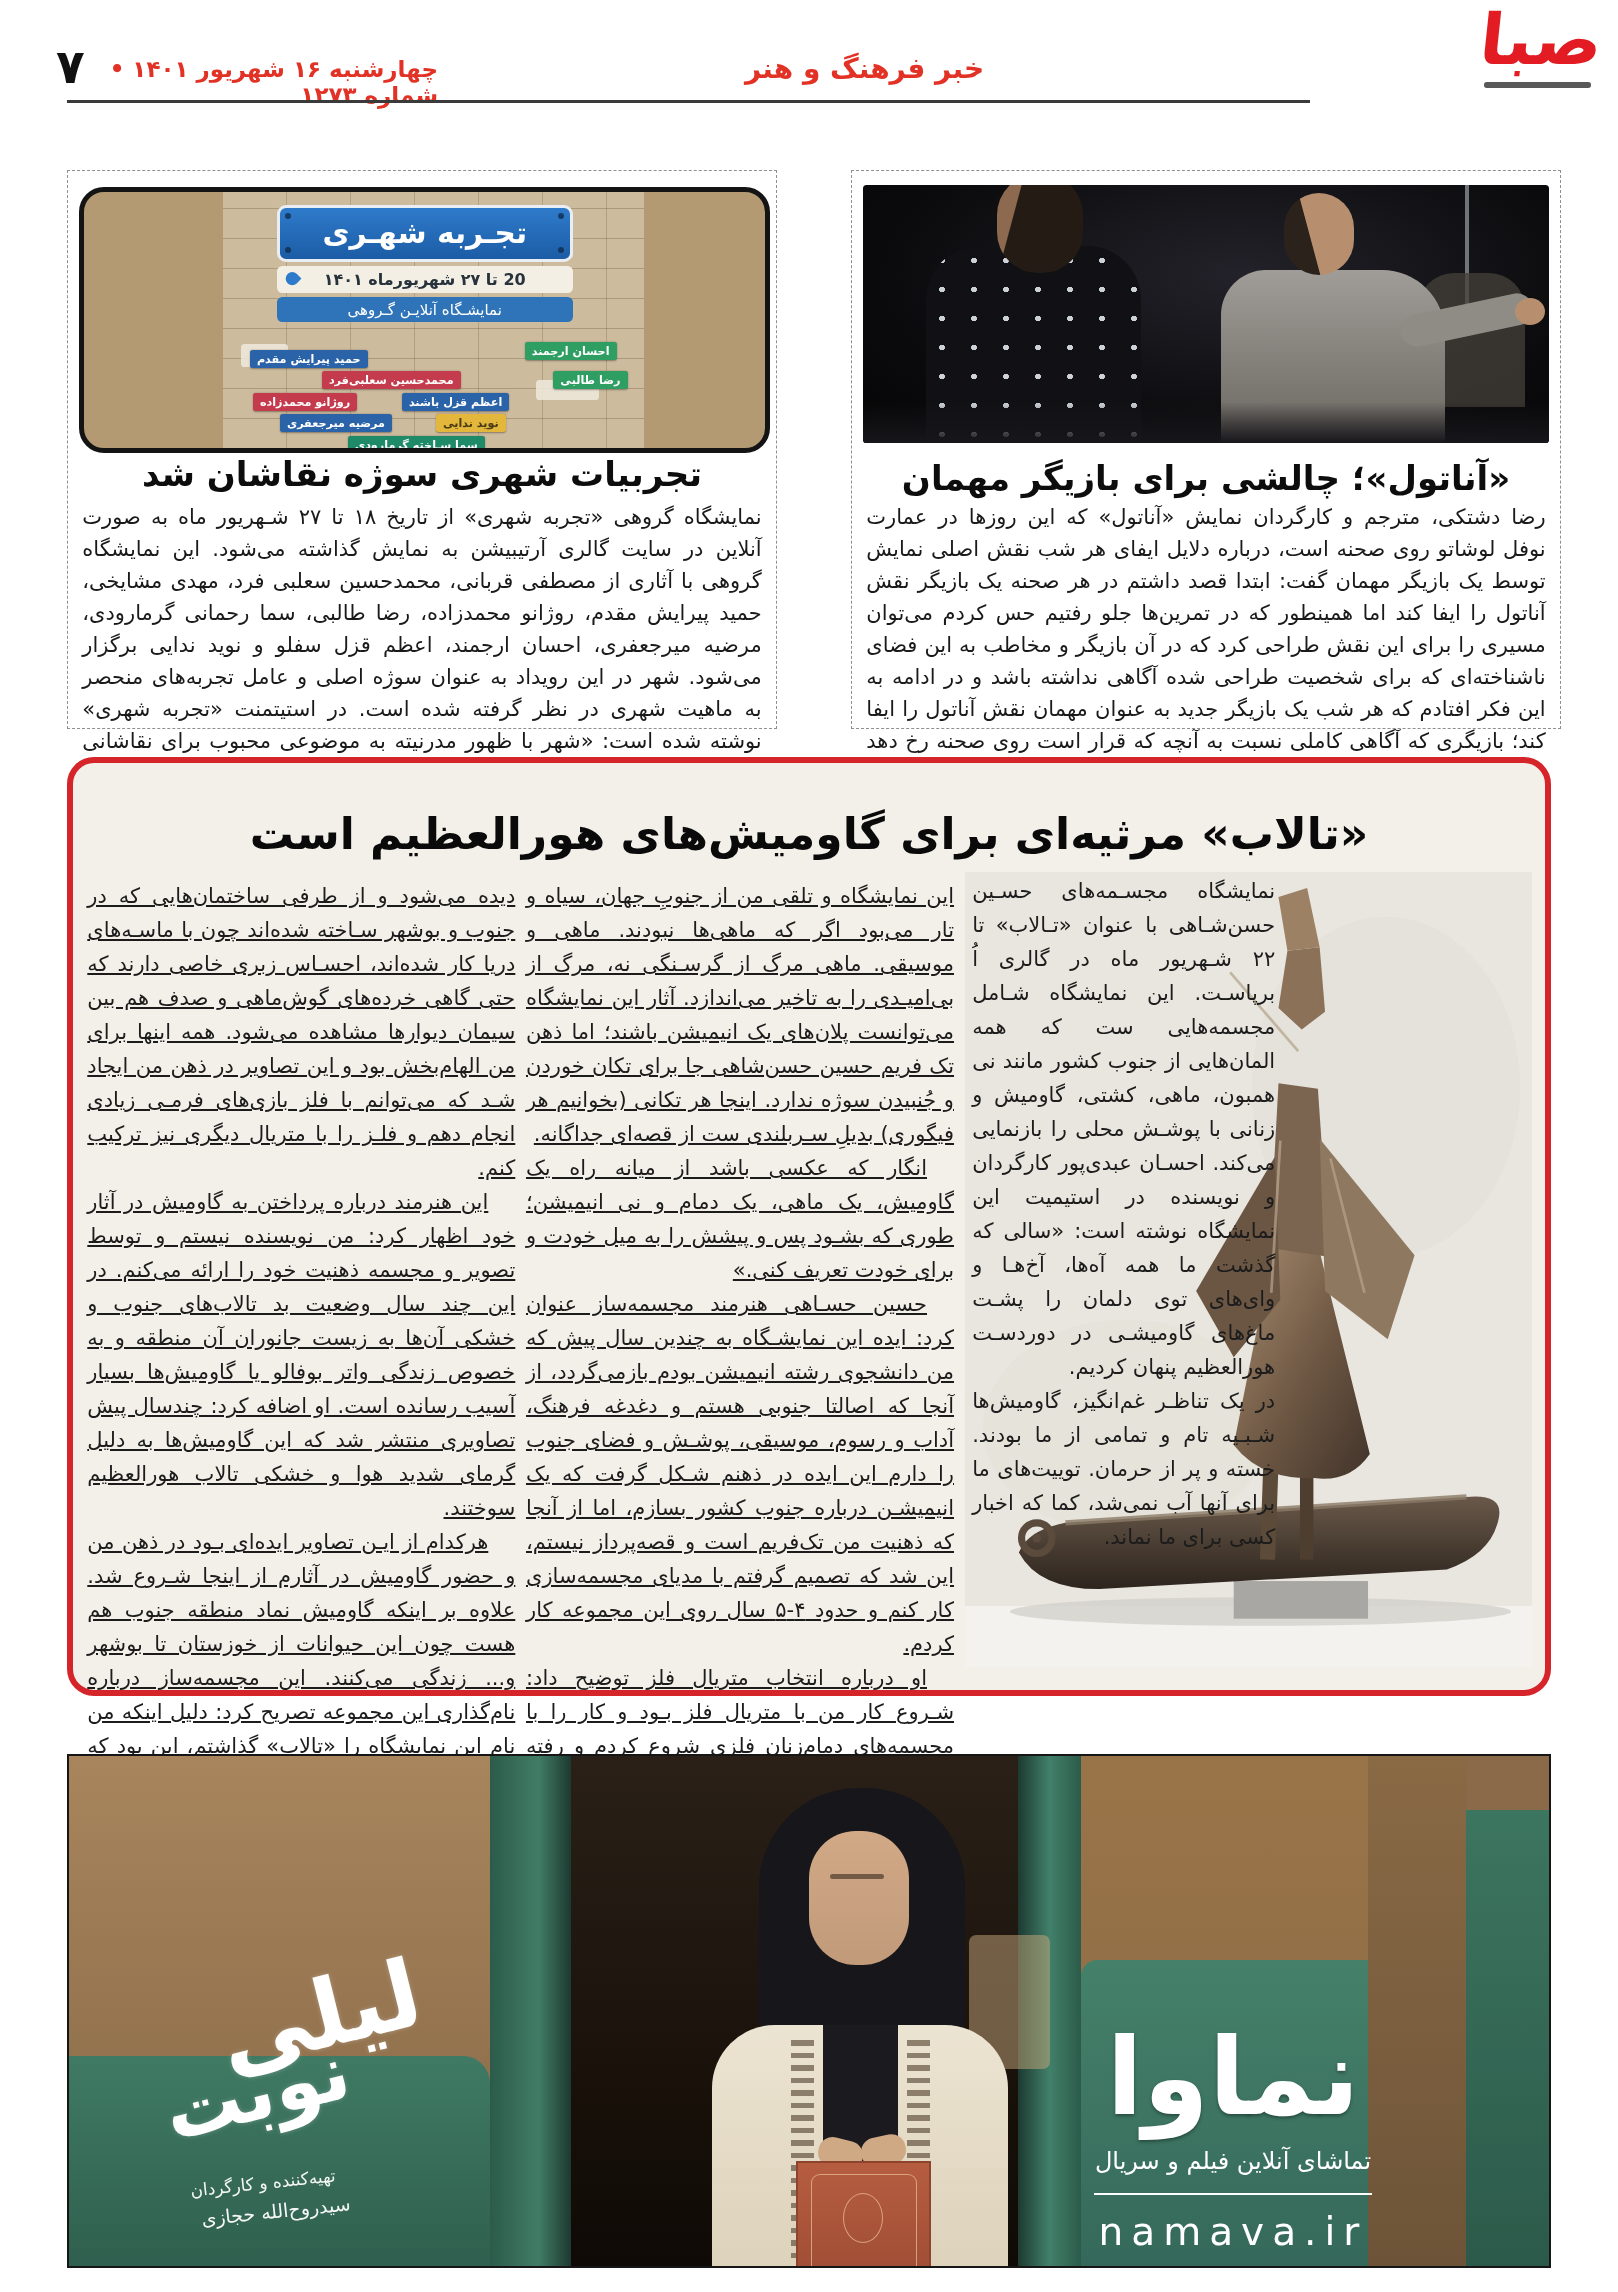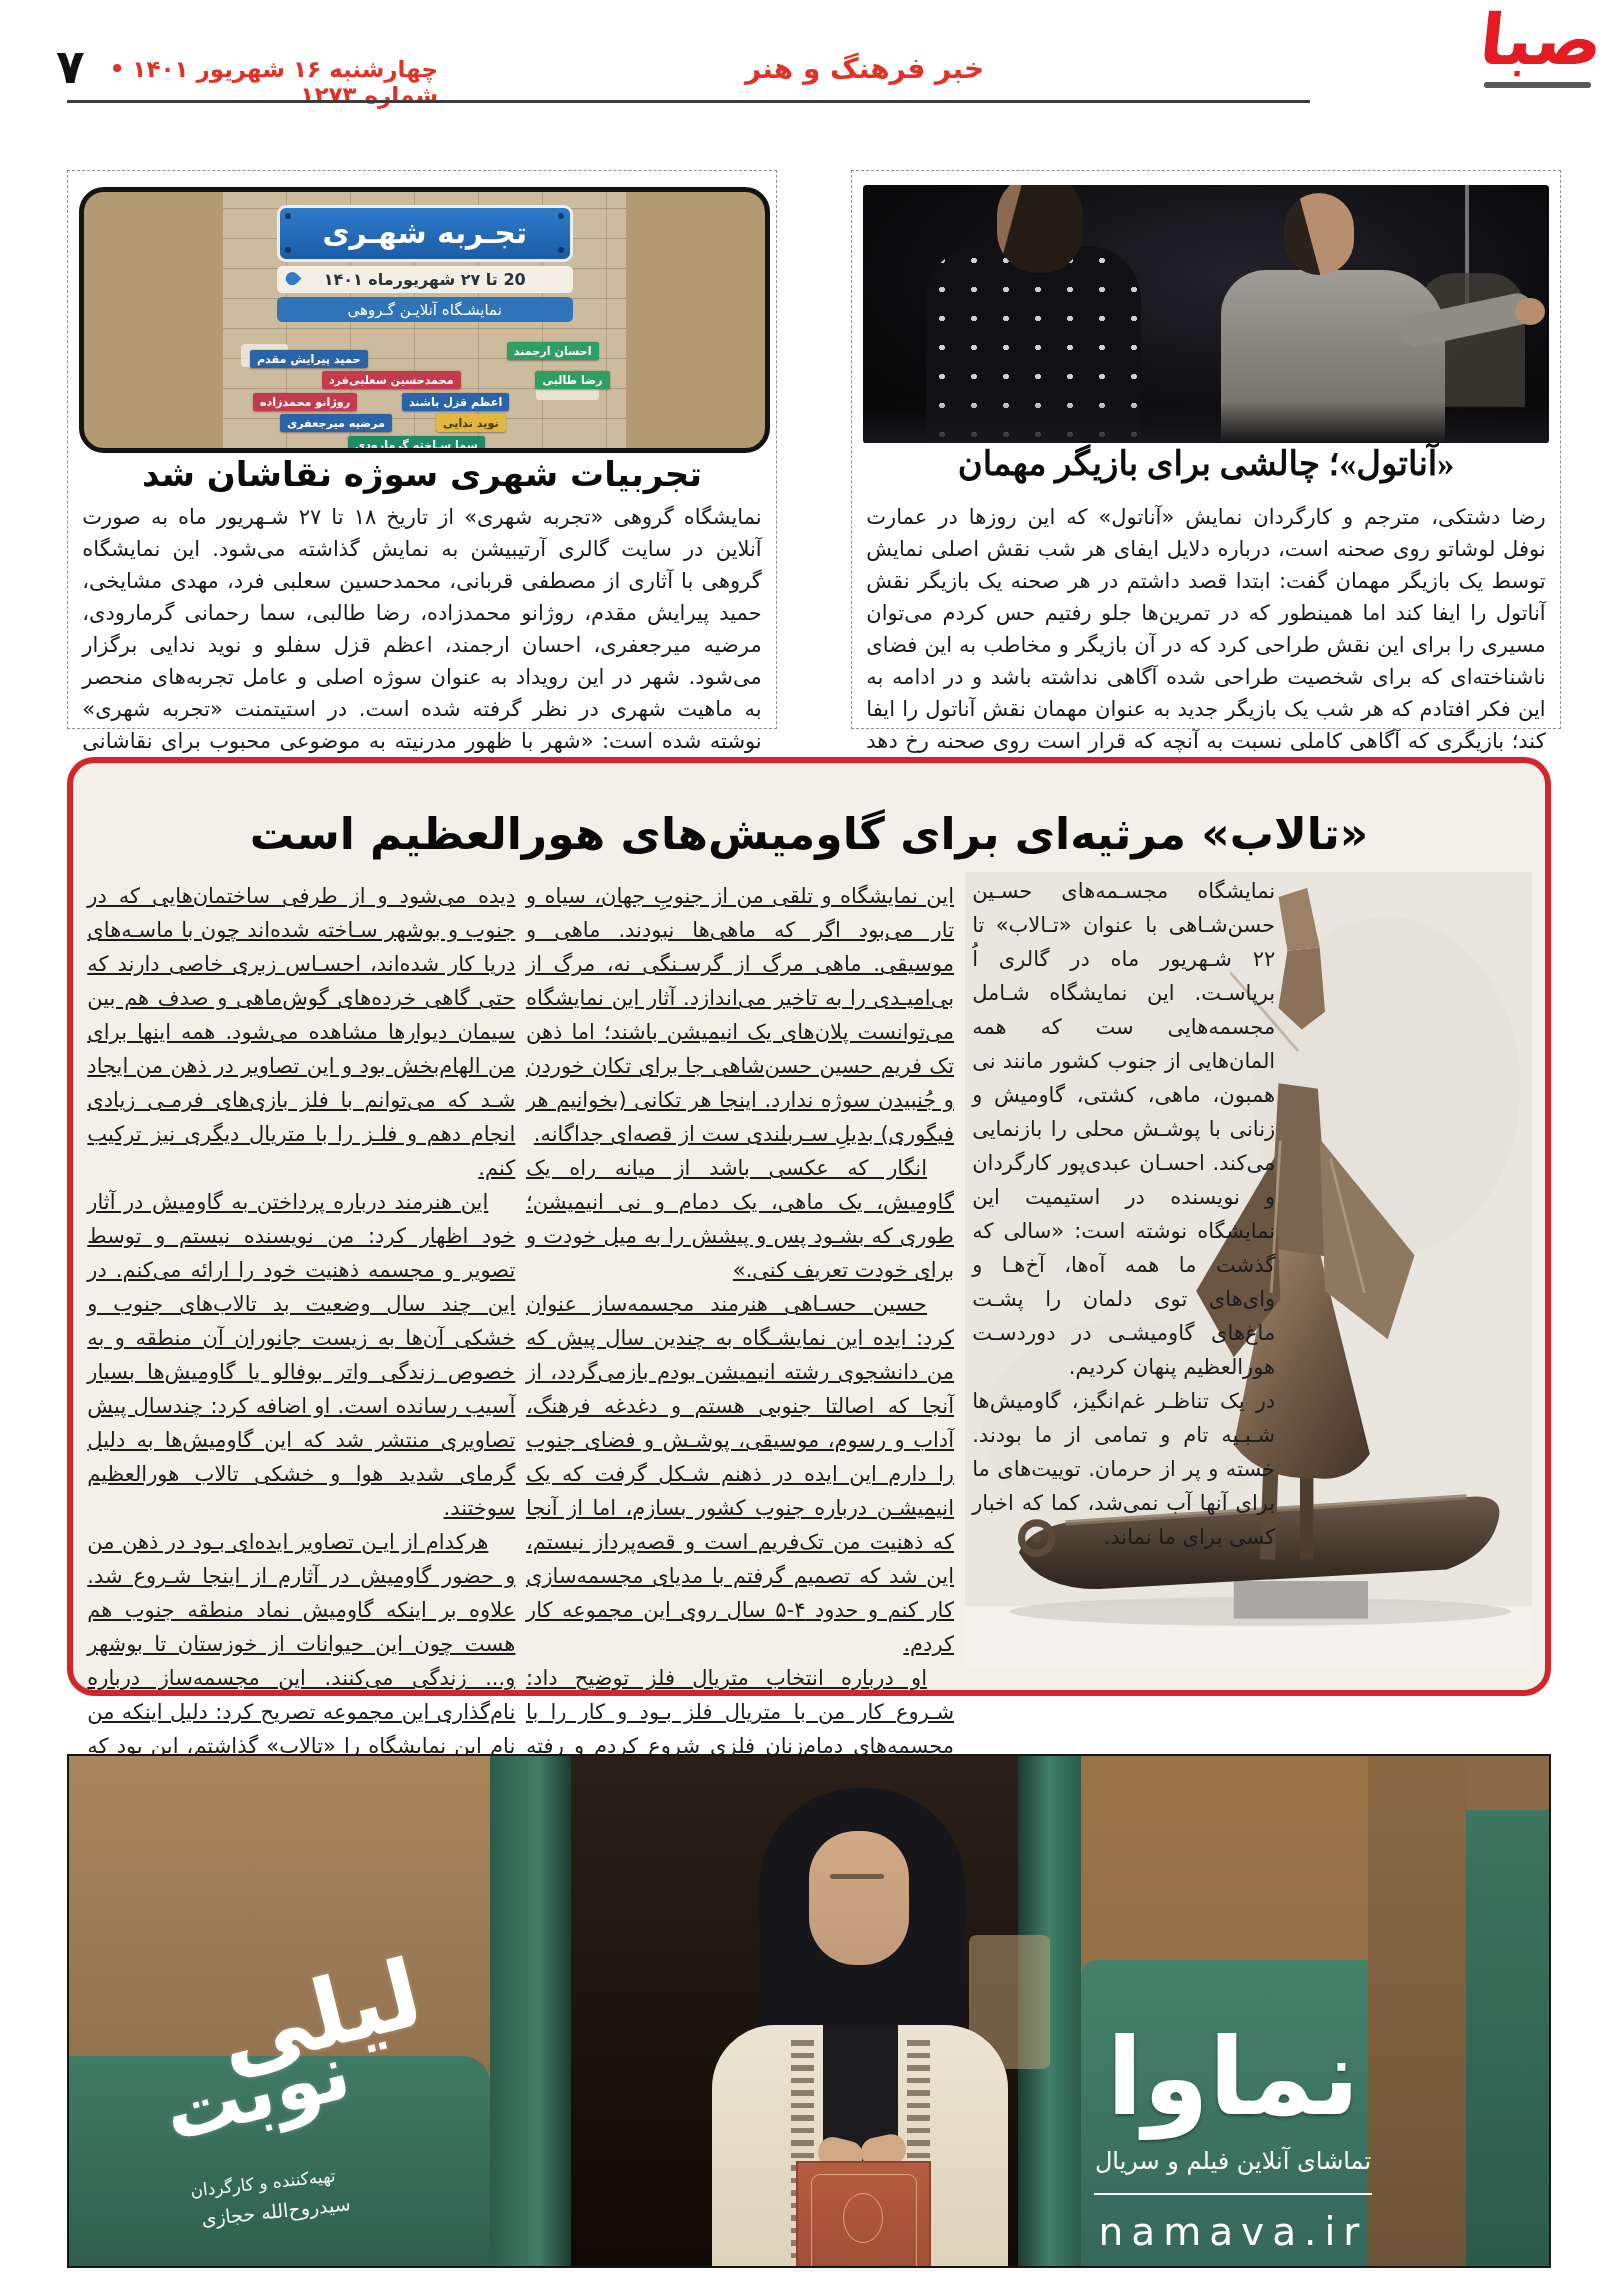--- a/index.html
+++ b/index.html
@@ -30,7 +30,7 @@
   #poster-strip{left:139px;top:0;width:403px;height:100%;
      background-color:#cdbb9d;
      background-image:repeating-linear-gradient(0deg,transparent 0 29px,rgba(110,90,60,.35) 29px 30px),
-                      repeating-linear-gradient(90deg,transparent 0 63px,rgba(110,90,60,.28) 63px 64px);}
+                      repeating-linear-gradient(90deg,transparent 0 63px,rgba(110,90,60,.28) 63px 64px);padding-left:18px;}
   .torn{position:absolute;background:#efe9dd;opacity:.85;border-radius:3.6px;}
   #sign{left:54px;top:12.5px;width:296px;direction:rtl;}
   #sign-main{background:linear-gradient(#2e7bcb,#1c5ca5);border:3.6px solid #e9eef4;border-radius:9px;

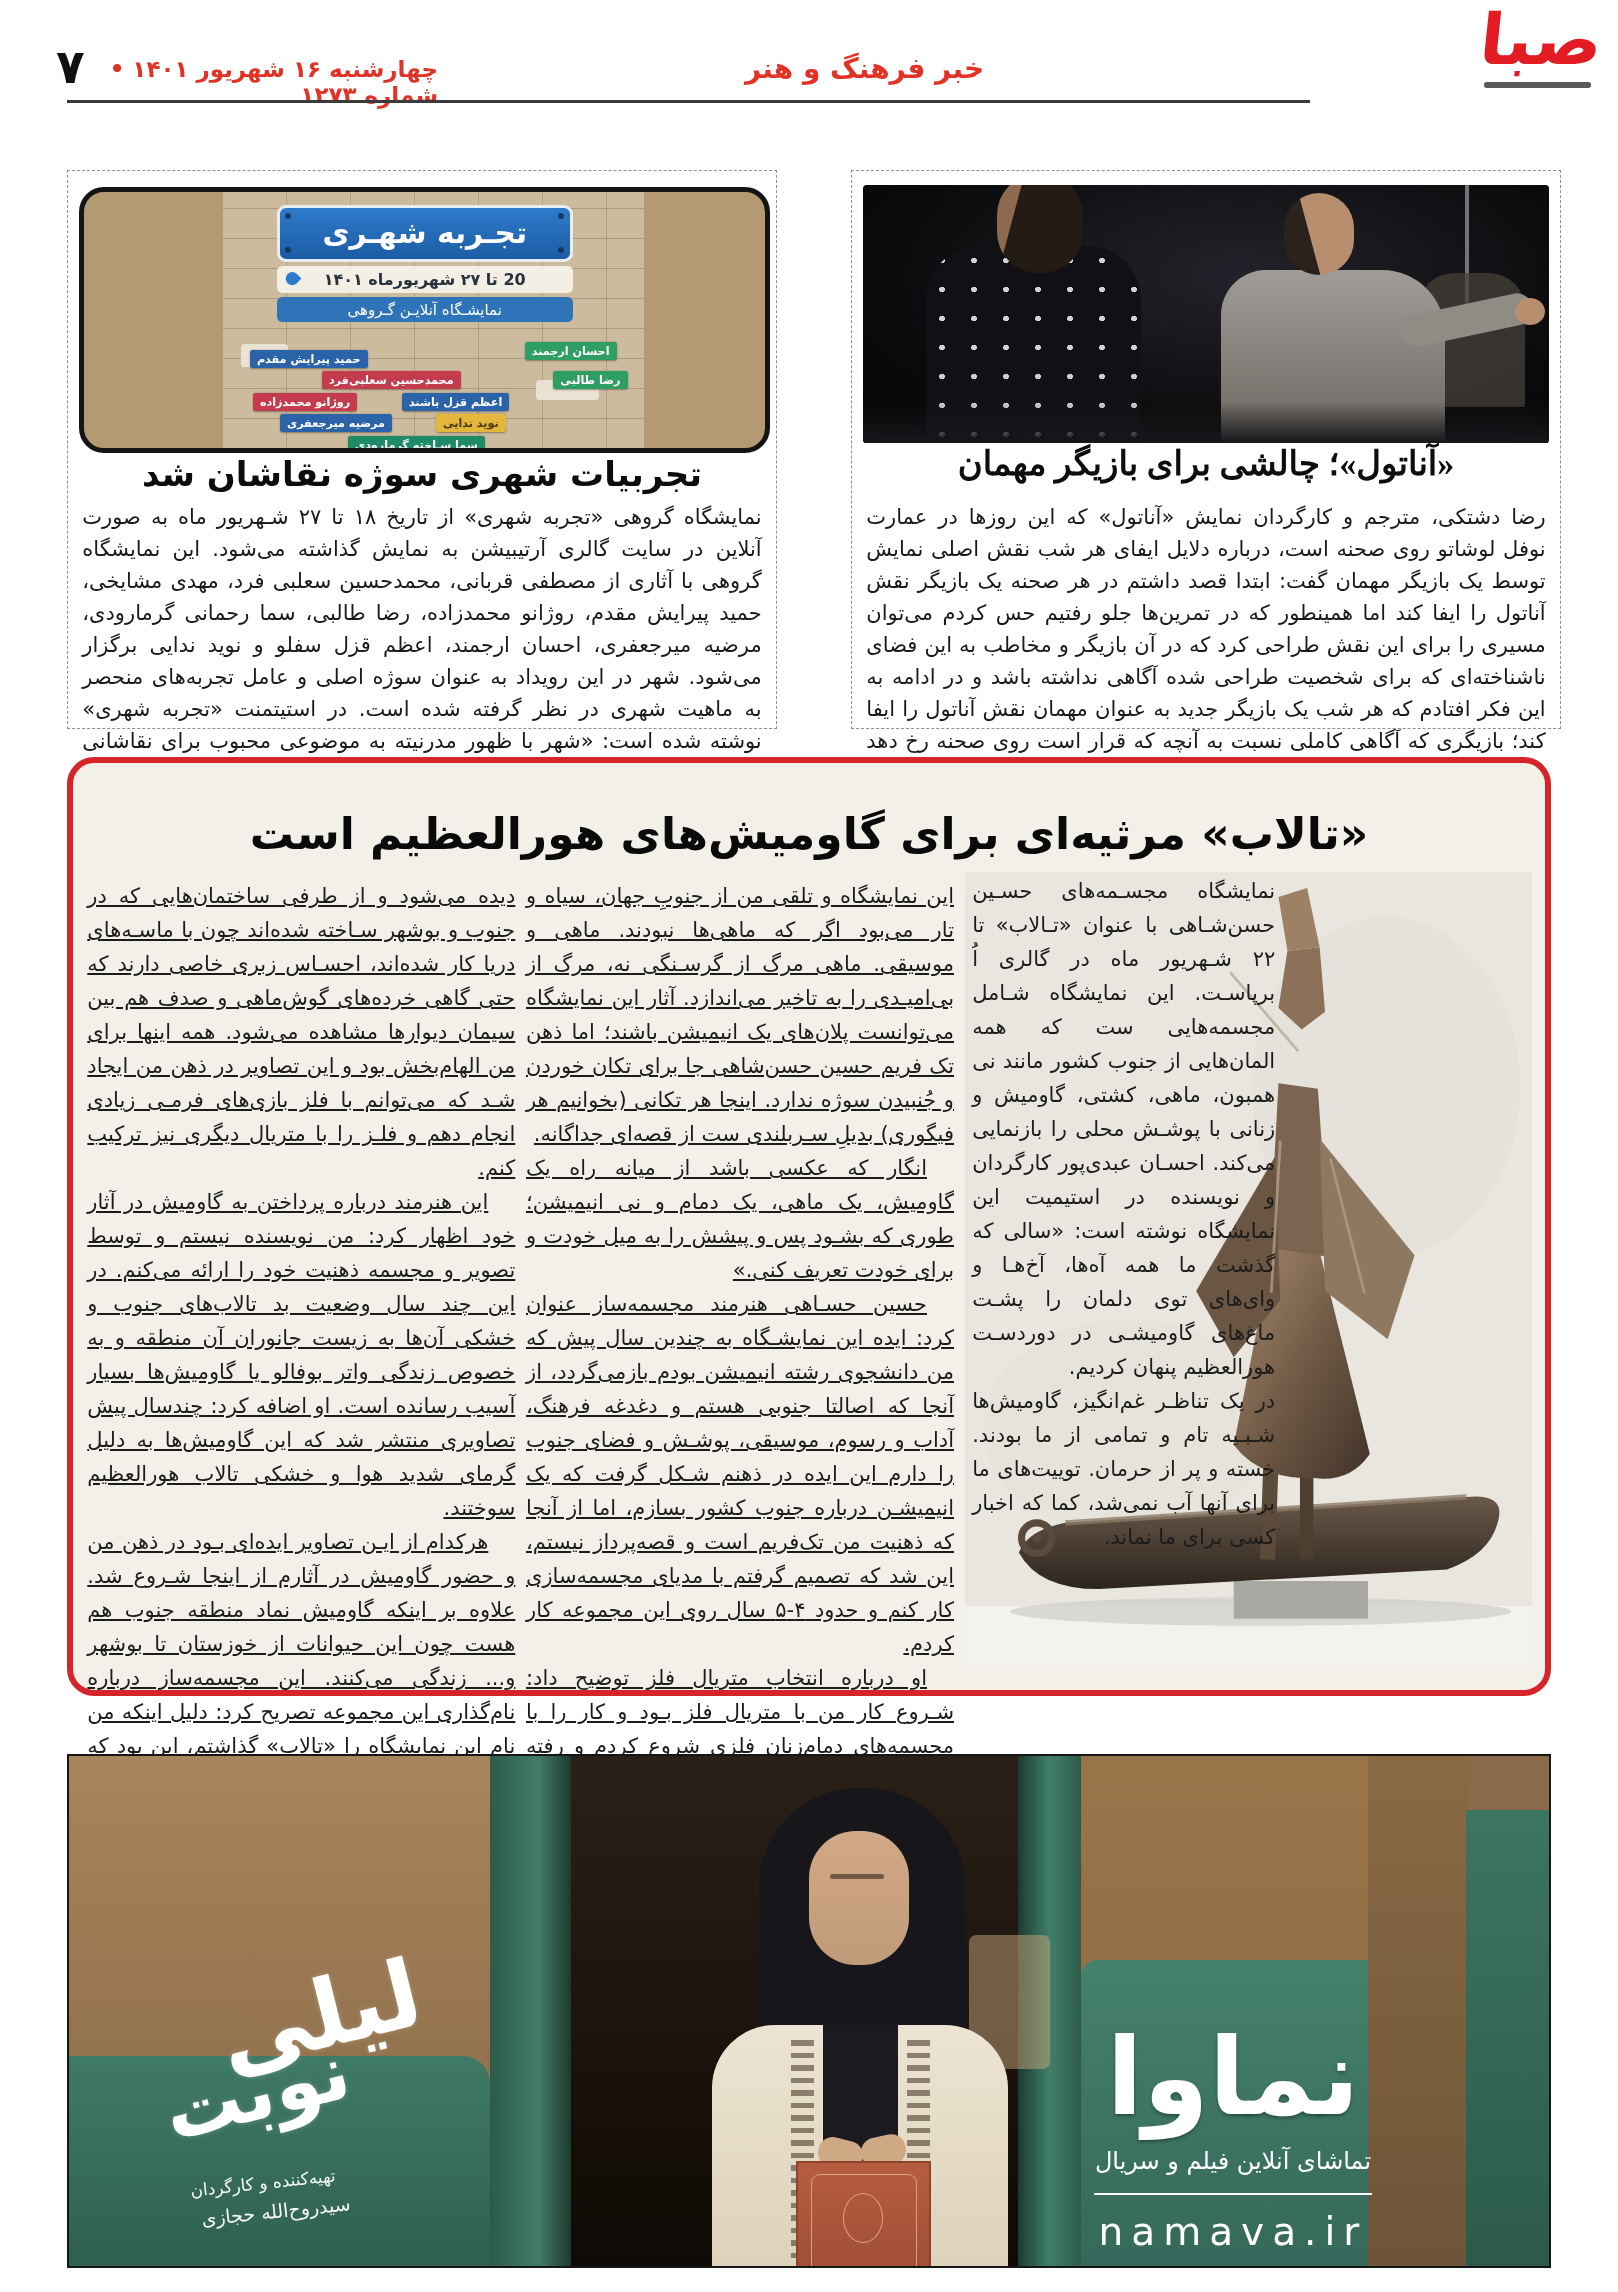--- a/index.html
+++ b/index.html
@@ -23,7 +23,7 @@
   .art-body{position:absolute;font-size:21px;line-height:32px;color:#1a1a1a;direction:rtl;text-align:justify;}
   #left-title{top:283px;}
   #left-body{left:14.3px;right:14.3px;top:330px;}
-  #right-title{top:272px;font-family:Liberation Serif, serif;}
+  #right-title{top:287px;}
   #right-body{left:14.3px;right:14.3px;top:330px;}
   
   #poster-card{left:10.7px;top:16px;width:681px;height:256px;background:#b49a73;border:5.4px solid #141414;border-radius:25px;overflow:hidden;}

